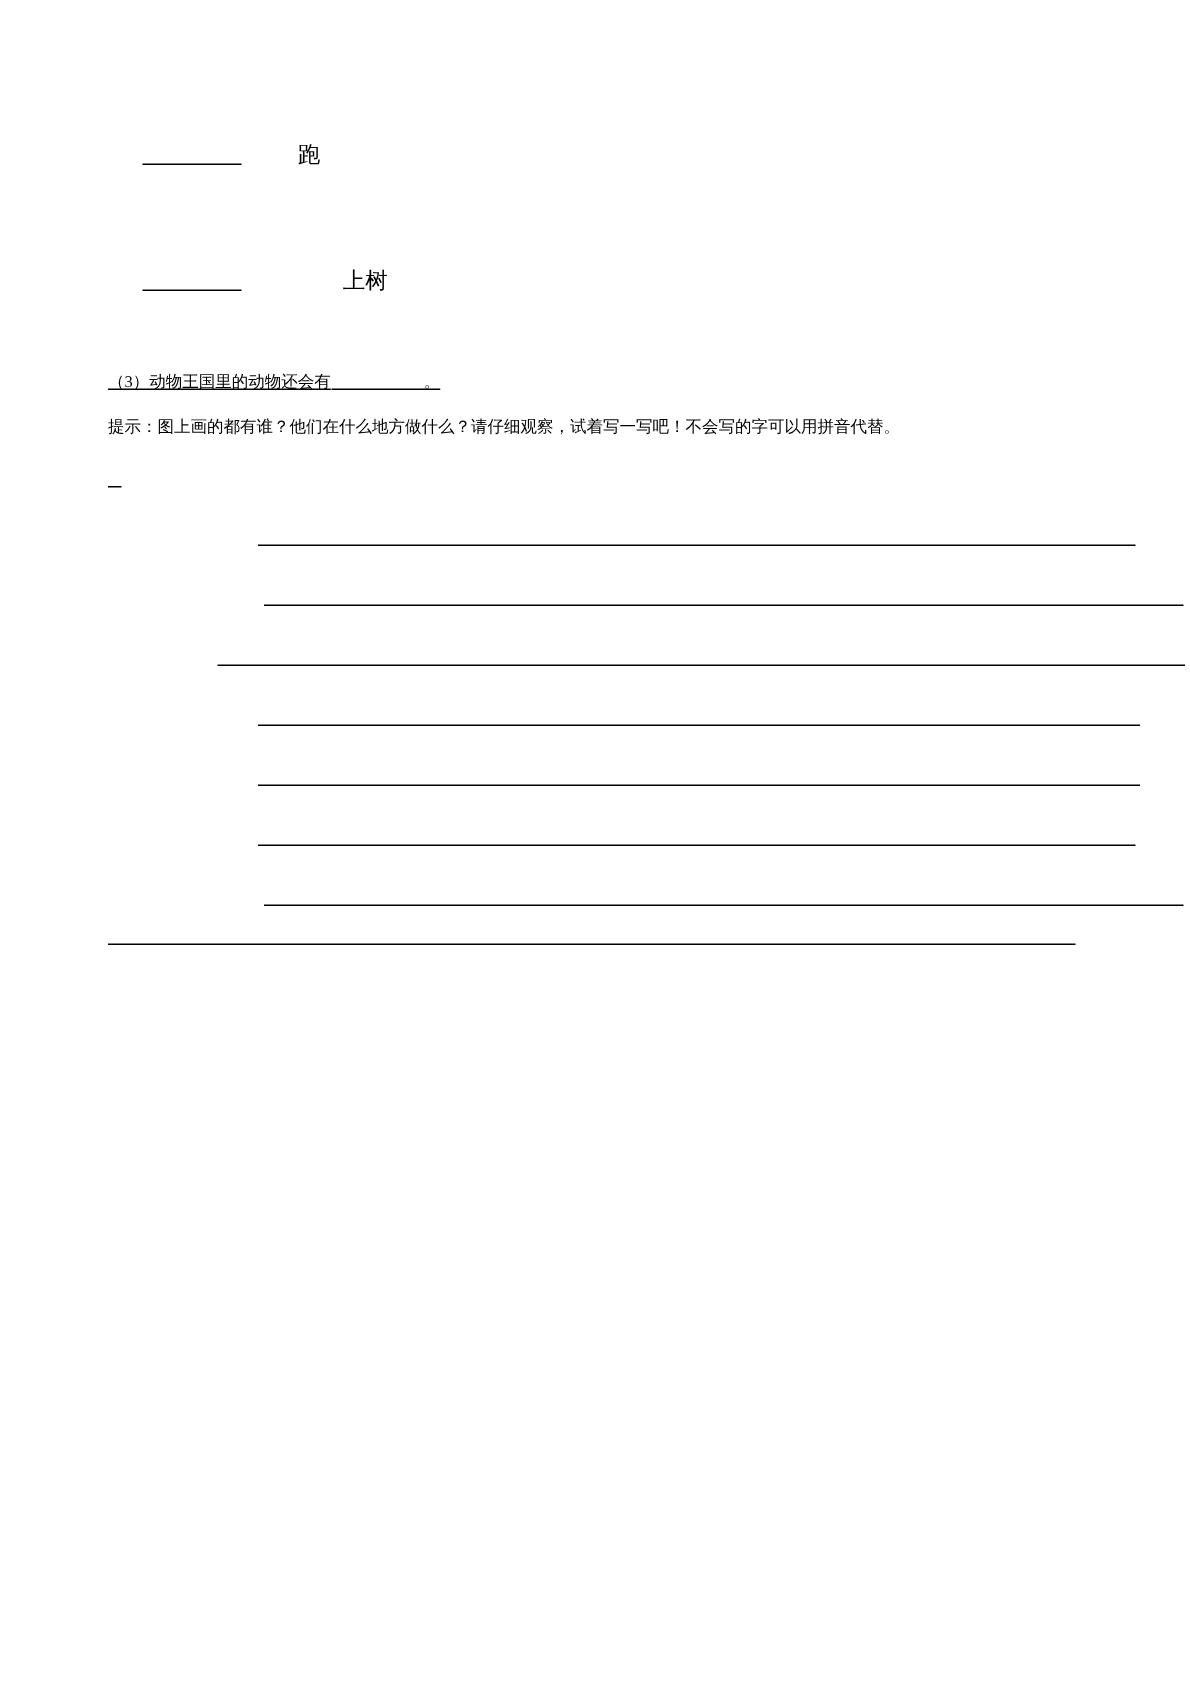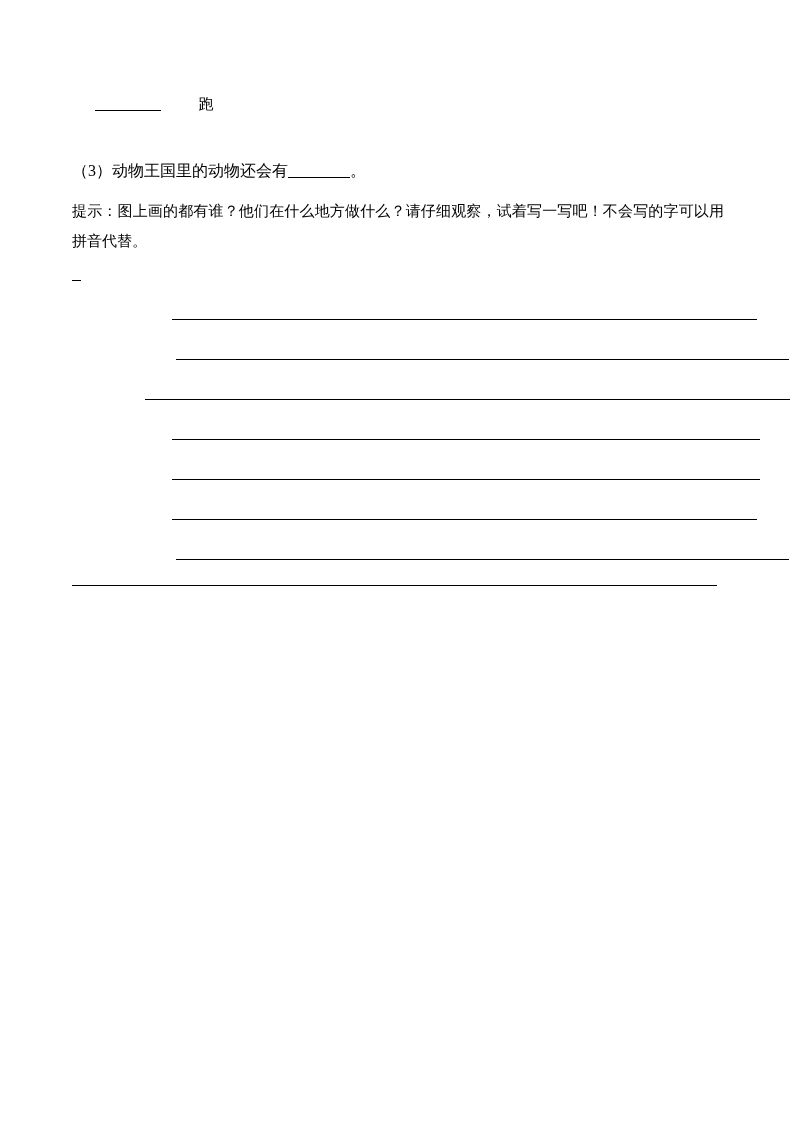--- a/index.html
+++ b/index.html
@@ -93,6 +93,9 @@
       <span class="blank"></span><span class="gap-a"></span><span>跑</span>
     </div>
 
+    <div class="line-row">
+      <span class="blank"></span><span class="gap-b"></span><span>上树</span>
+    </div>
 
     <div class="para q">
       <span>（3）动物王国里的动物还会有</span><span class="inline-blank"></span><span>。</span>

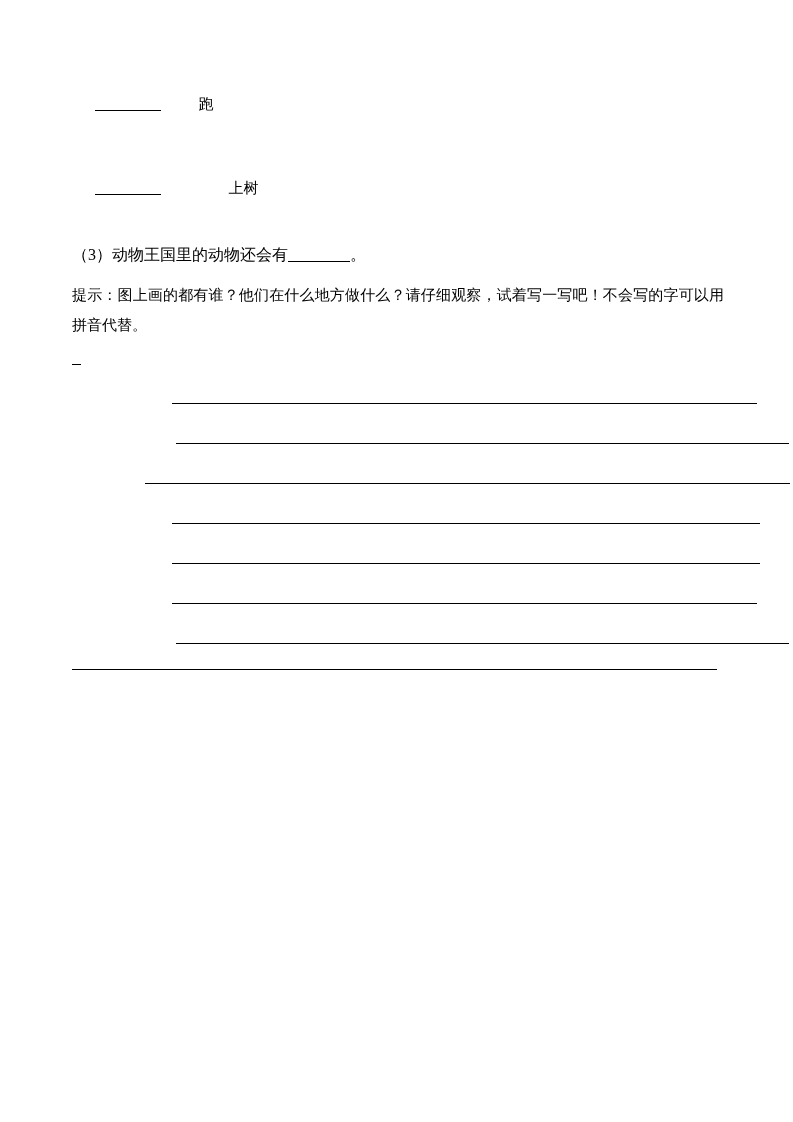--- a/index.html
+++ b/index.html
@@ -40,9 +40,10 @@
   .gap-b { display: inline-block; width: 68px; }
 
   .para {
-    font-size: 16px;
+    font-size: 11px;
     line-height: 30px;
     margin-top: 4px;
+    text-decoration: underline;
   }
   .para.q { margin-top: 10px; }
   .inline-blank {

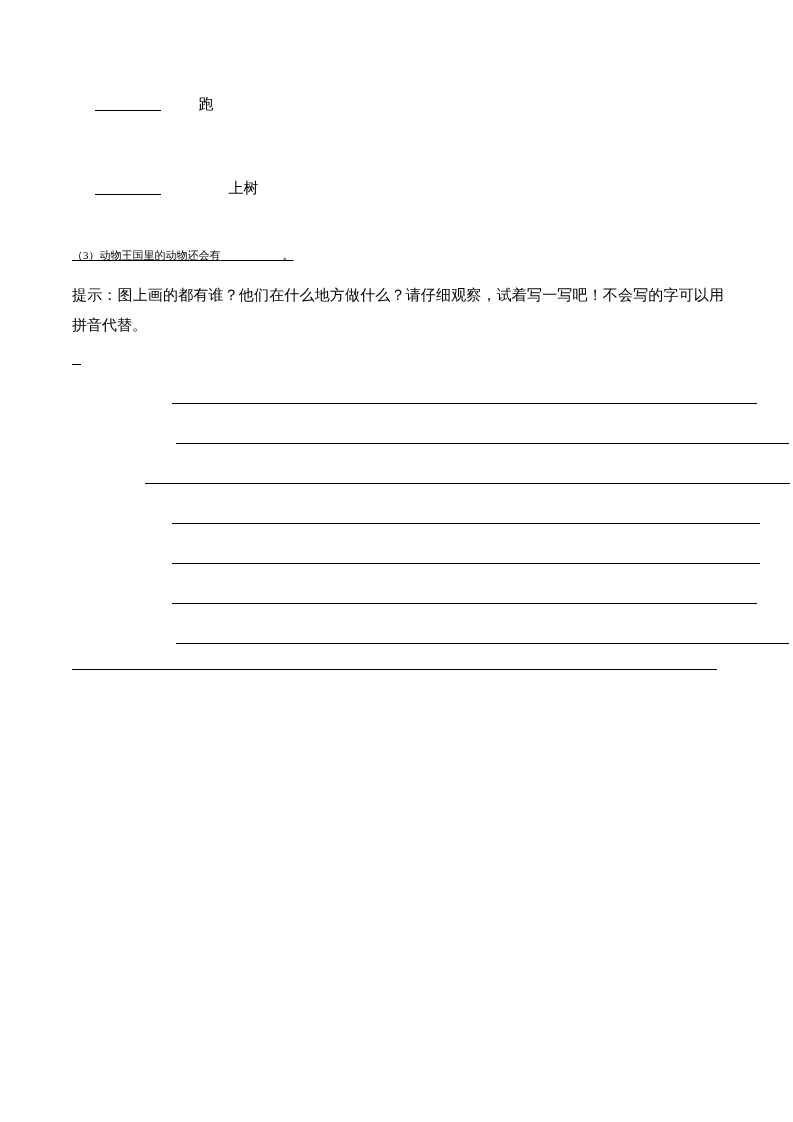--- a/index.html
+++ b/index.html
@@ -54,9 +54,9 @@
     vertical-align: -2px;
   }
   .hint {
-    font-size: 15px;
+    font-size: 11px;
     line-height: 30px;
-    margin-top: 10px;
+    margin-top: 0;
     width: 652px;
     text-align: justify;
   }

